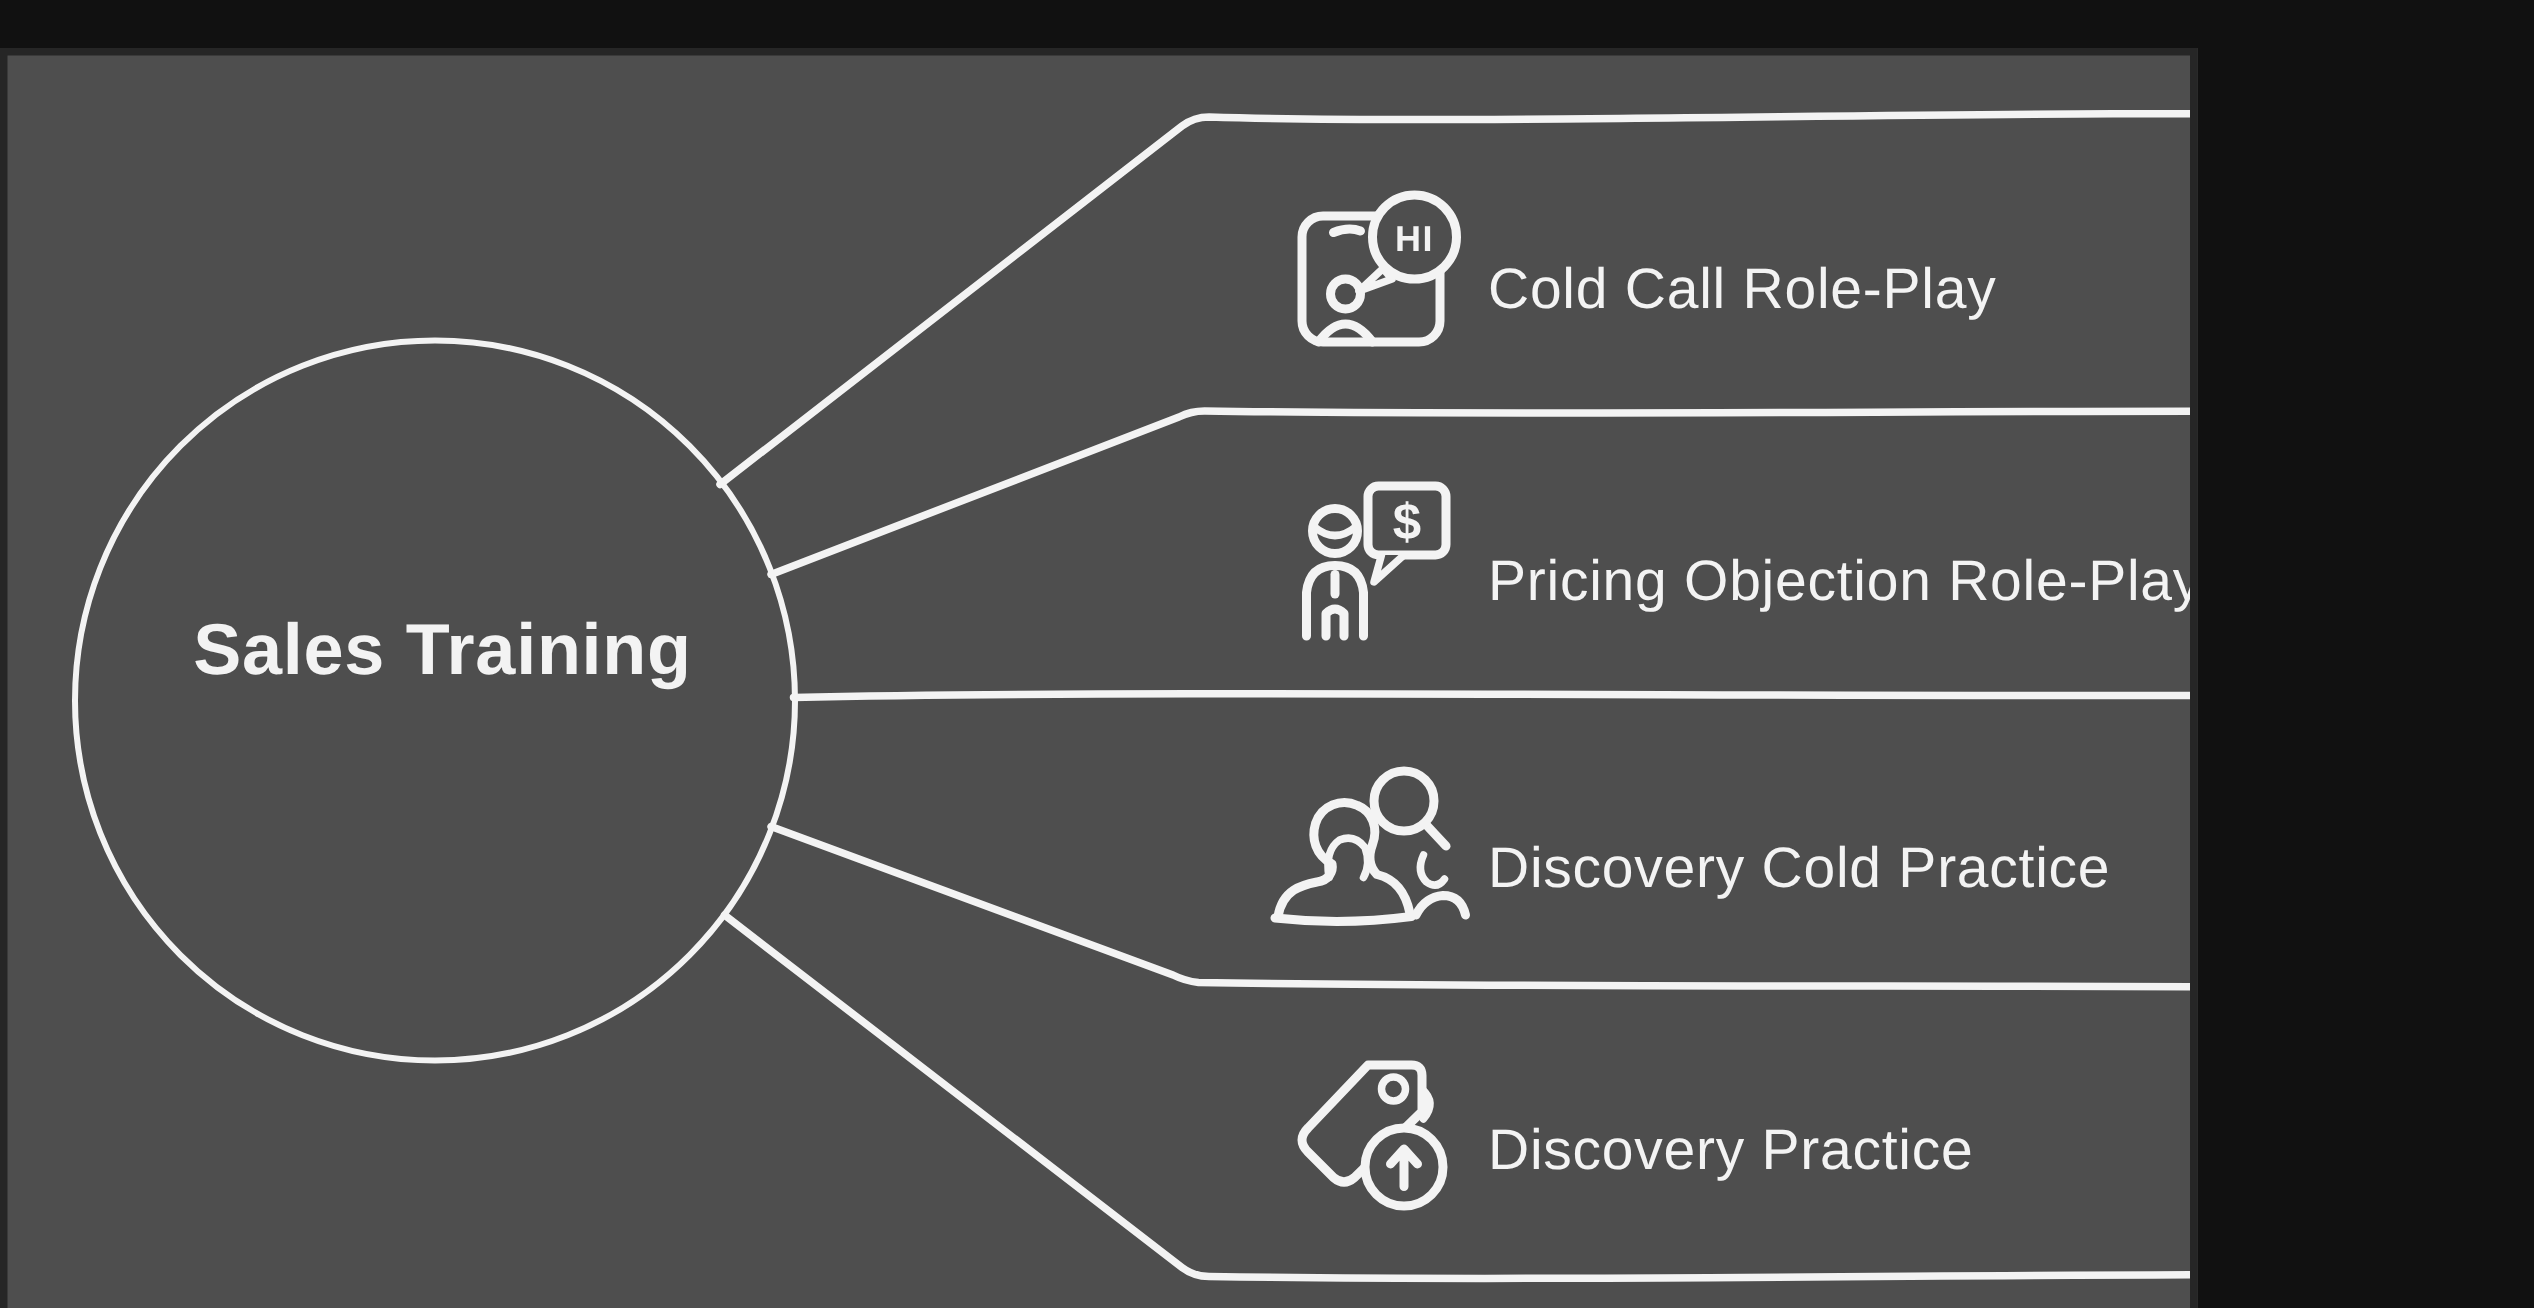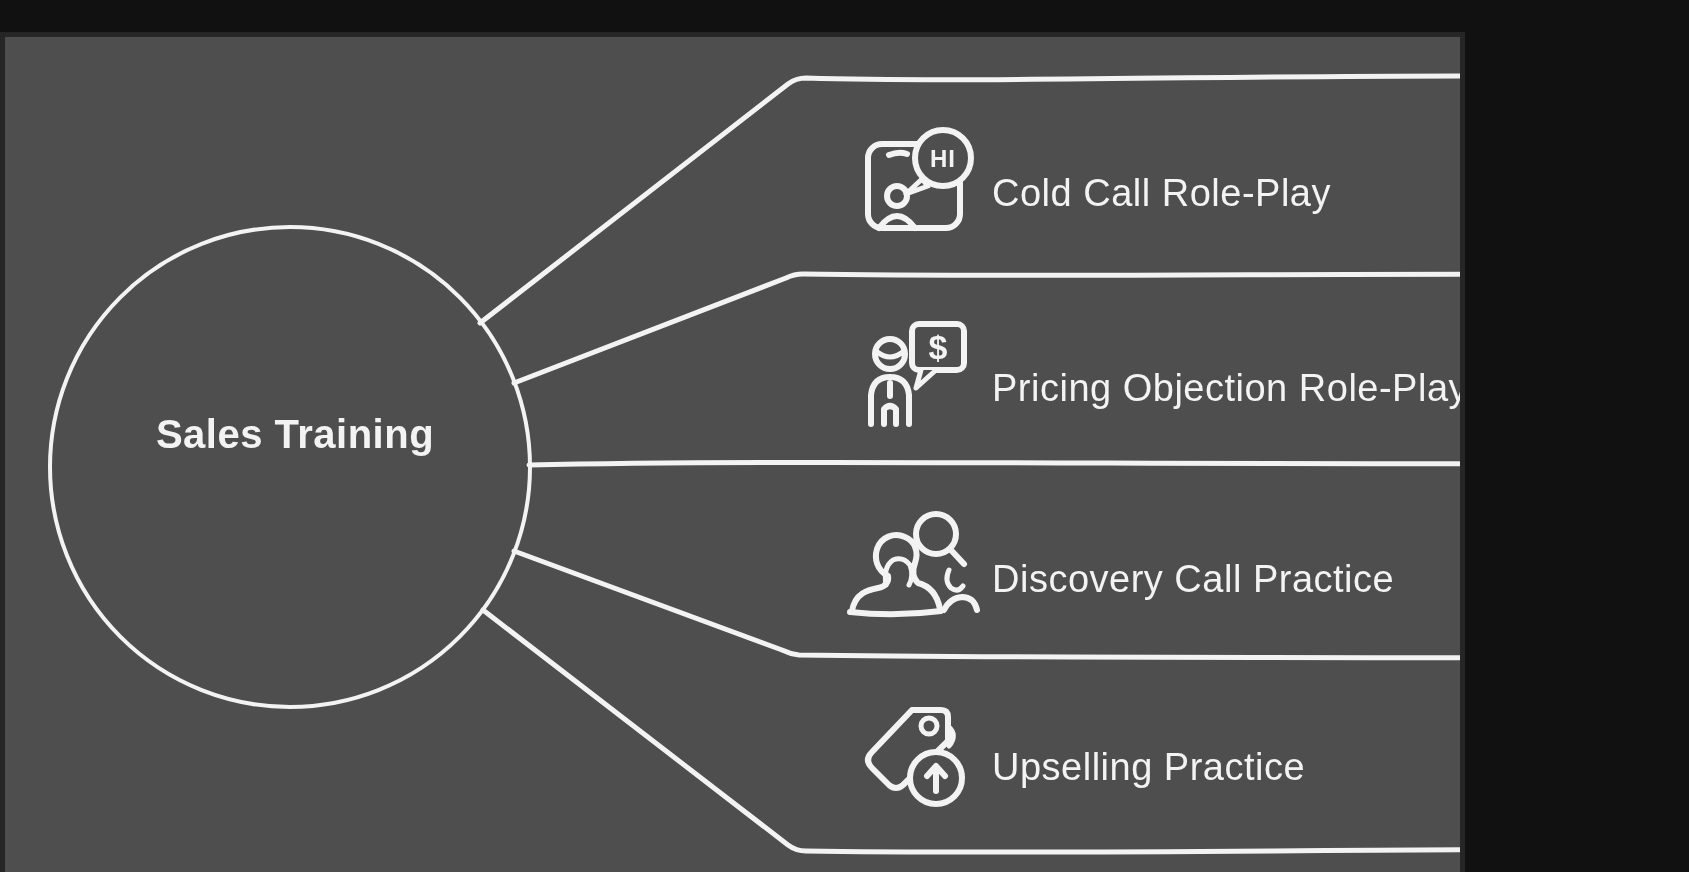--- a/index.html
+++ b/index.html
@@ -38,7 +38,7 @@
     position:absolute;
     left:40px;top:374px;width:500px;
     text-align:center;
-    font-size:40px;font-weight:bold;
+    font-size:48px;font-weight:bold;
     line-height:46px;
     color:var(--text);
     letter-spacing:0.5px;

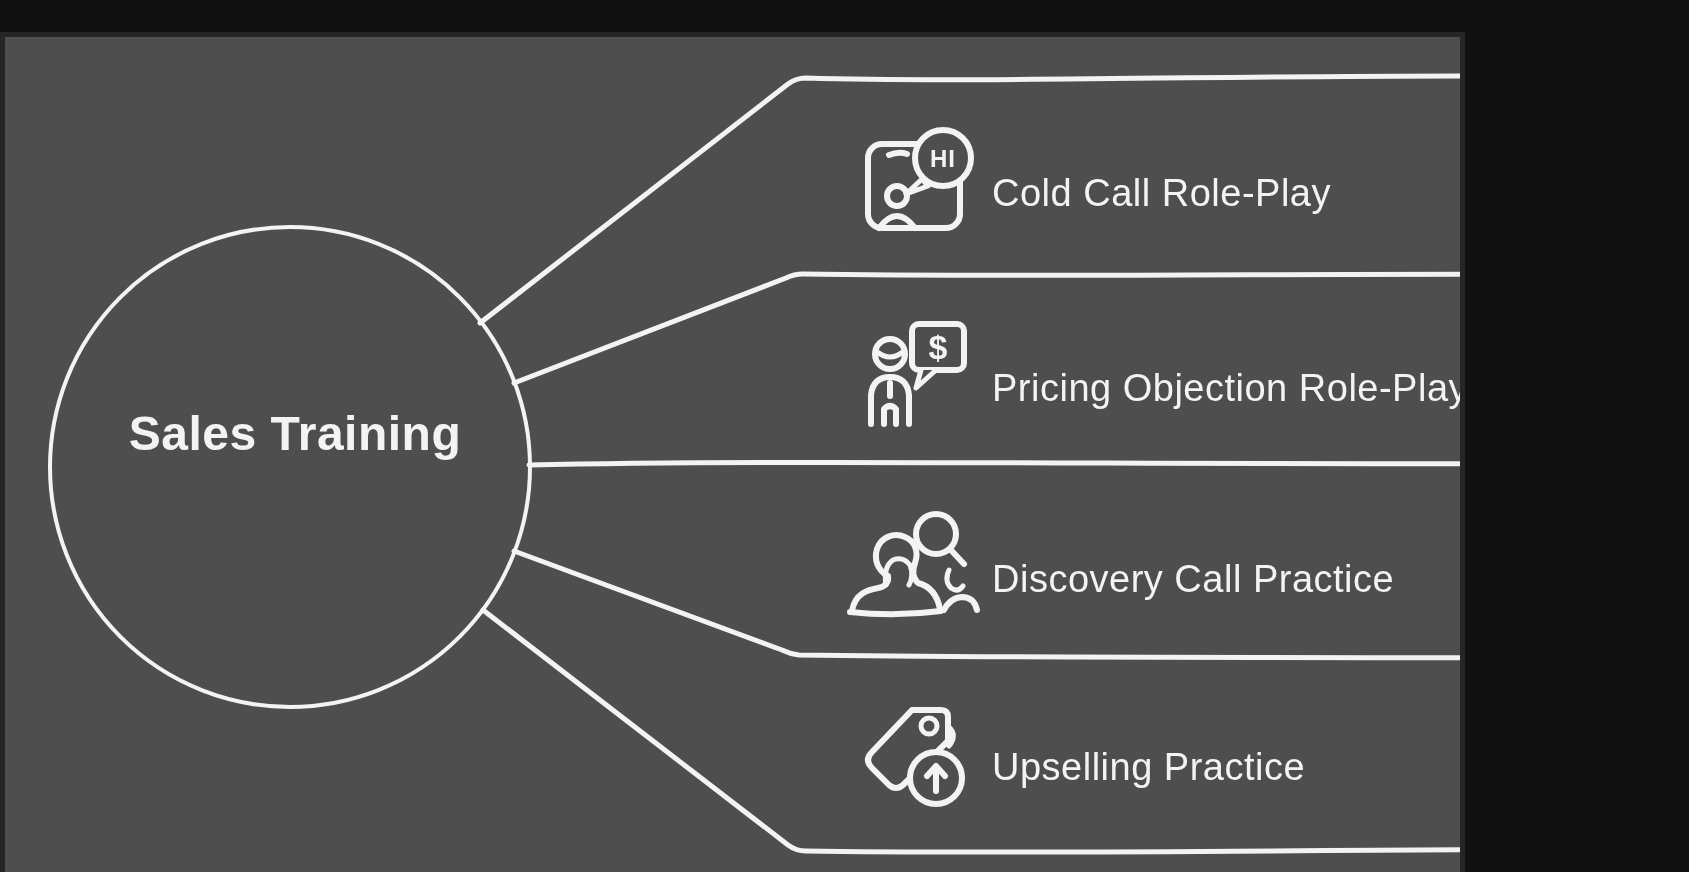--- a/index.html
+++ b/index.html
@@ -111,7 +111,7 @@
 
   <div class="branch-label" style="top:133px">Cold Call Role-Play</div>
   <div class="branch-label" style="top:328px">Pricing Objection Role-Play</div>
-  <div class="branch-label" style="top:519px">Discovery Call Practice</div>
+  <div class="branch-label" style="top:519px">Discovery Cold Practice</div>
   <div class="branch-label" style="top:707px">Upselling Practice</div>
 
 </div>

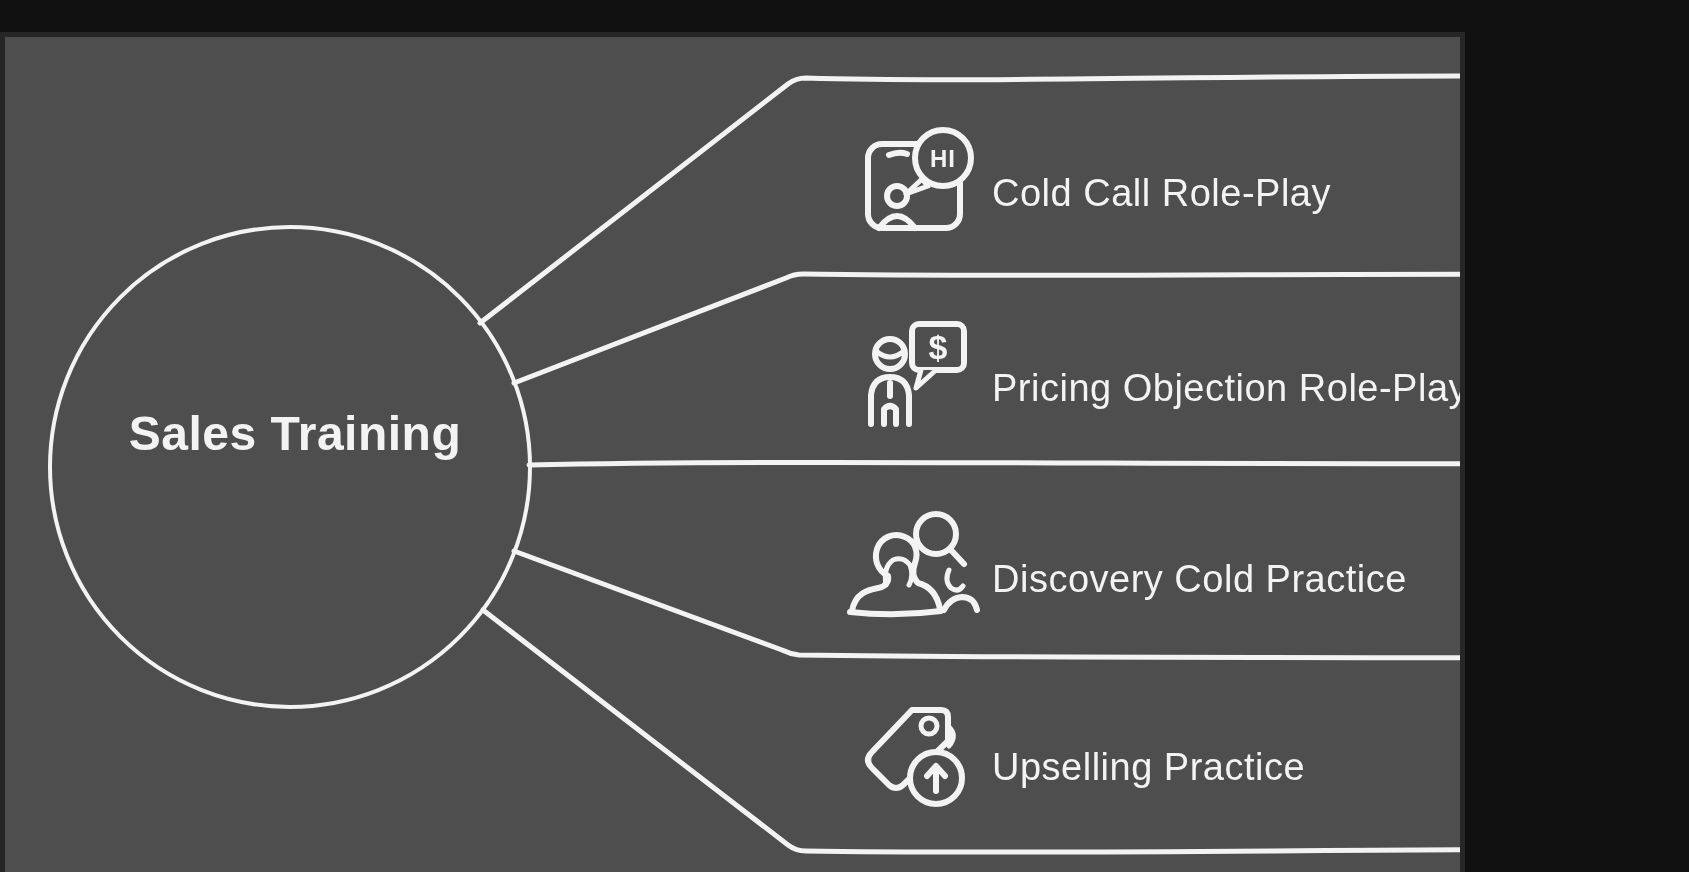--- a/index.html
+++ b/index.html
@@ -112,7 +112,7 @@
   <div class="branch-label" style="top:133px">Cold Call Role-Play</div>
   <div class="branch-label" style="top:328px">Pricing Objection Role-Play</div>
   <div class="branch-label" style="top:519px">Discovery Cold Practice</div>
-  <div class="branch-label" style="top:707px">Upselling Practice</div>
+  <div class="branch-label" style="top:707px">Discovery Practice</div>
 
 </div>
 

